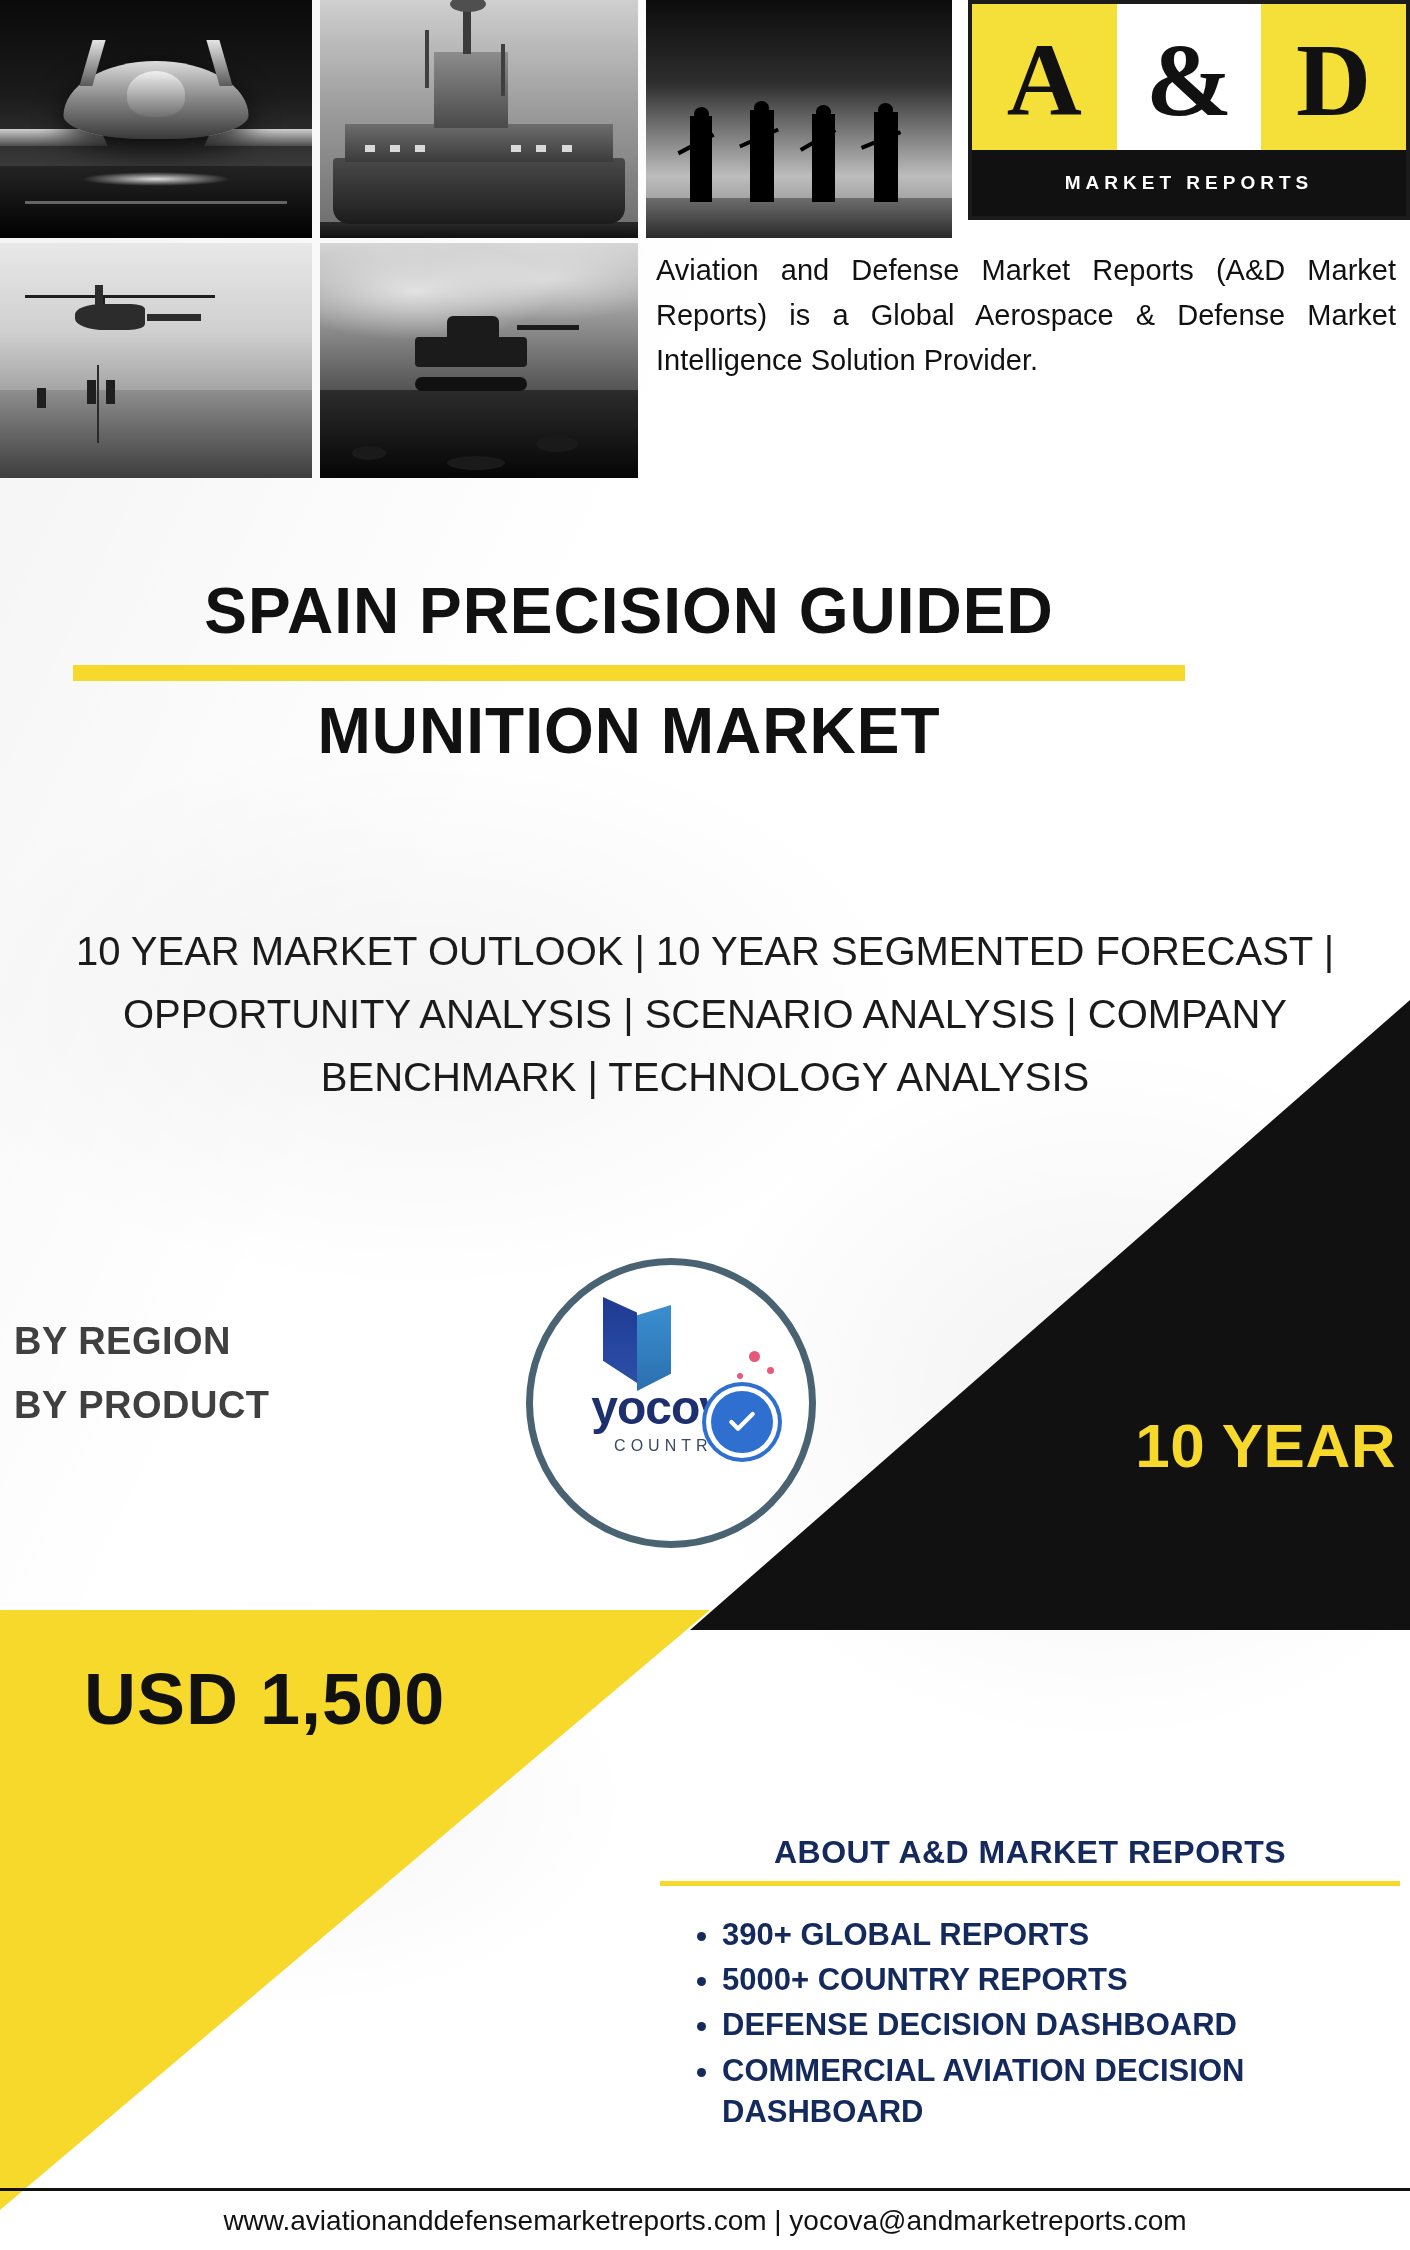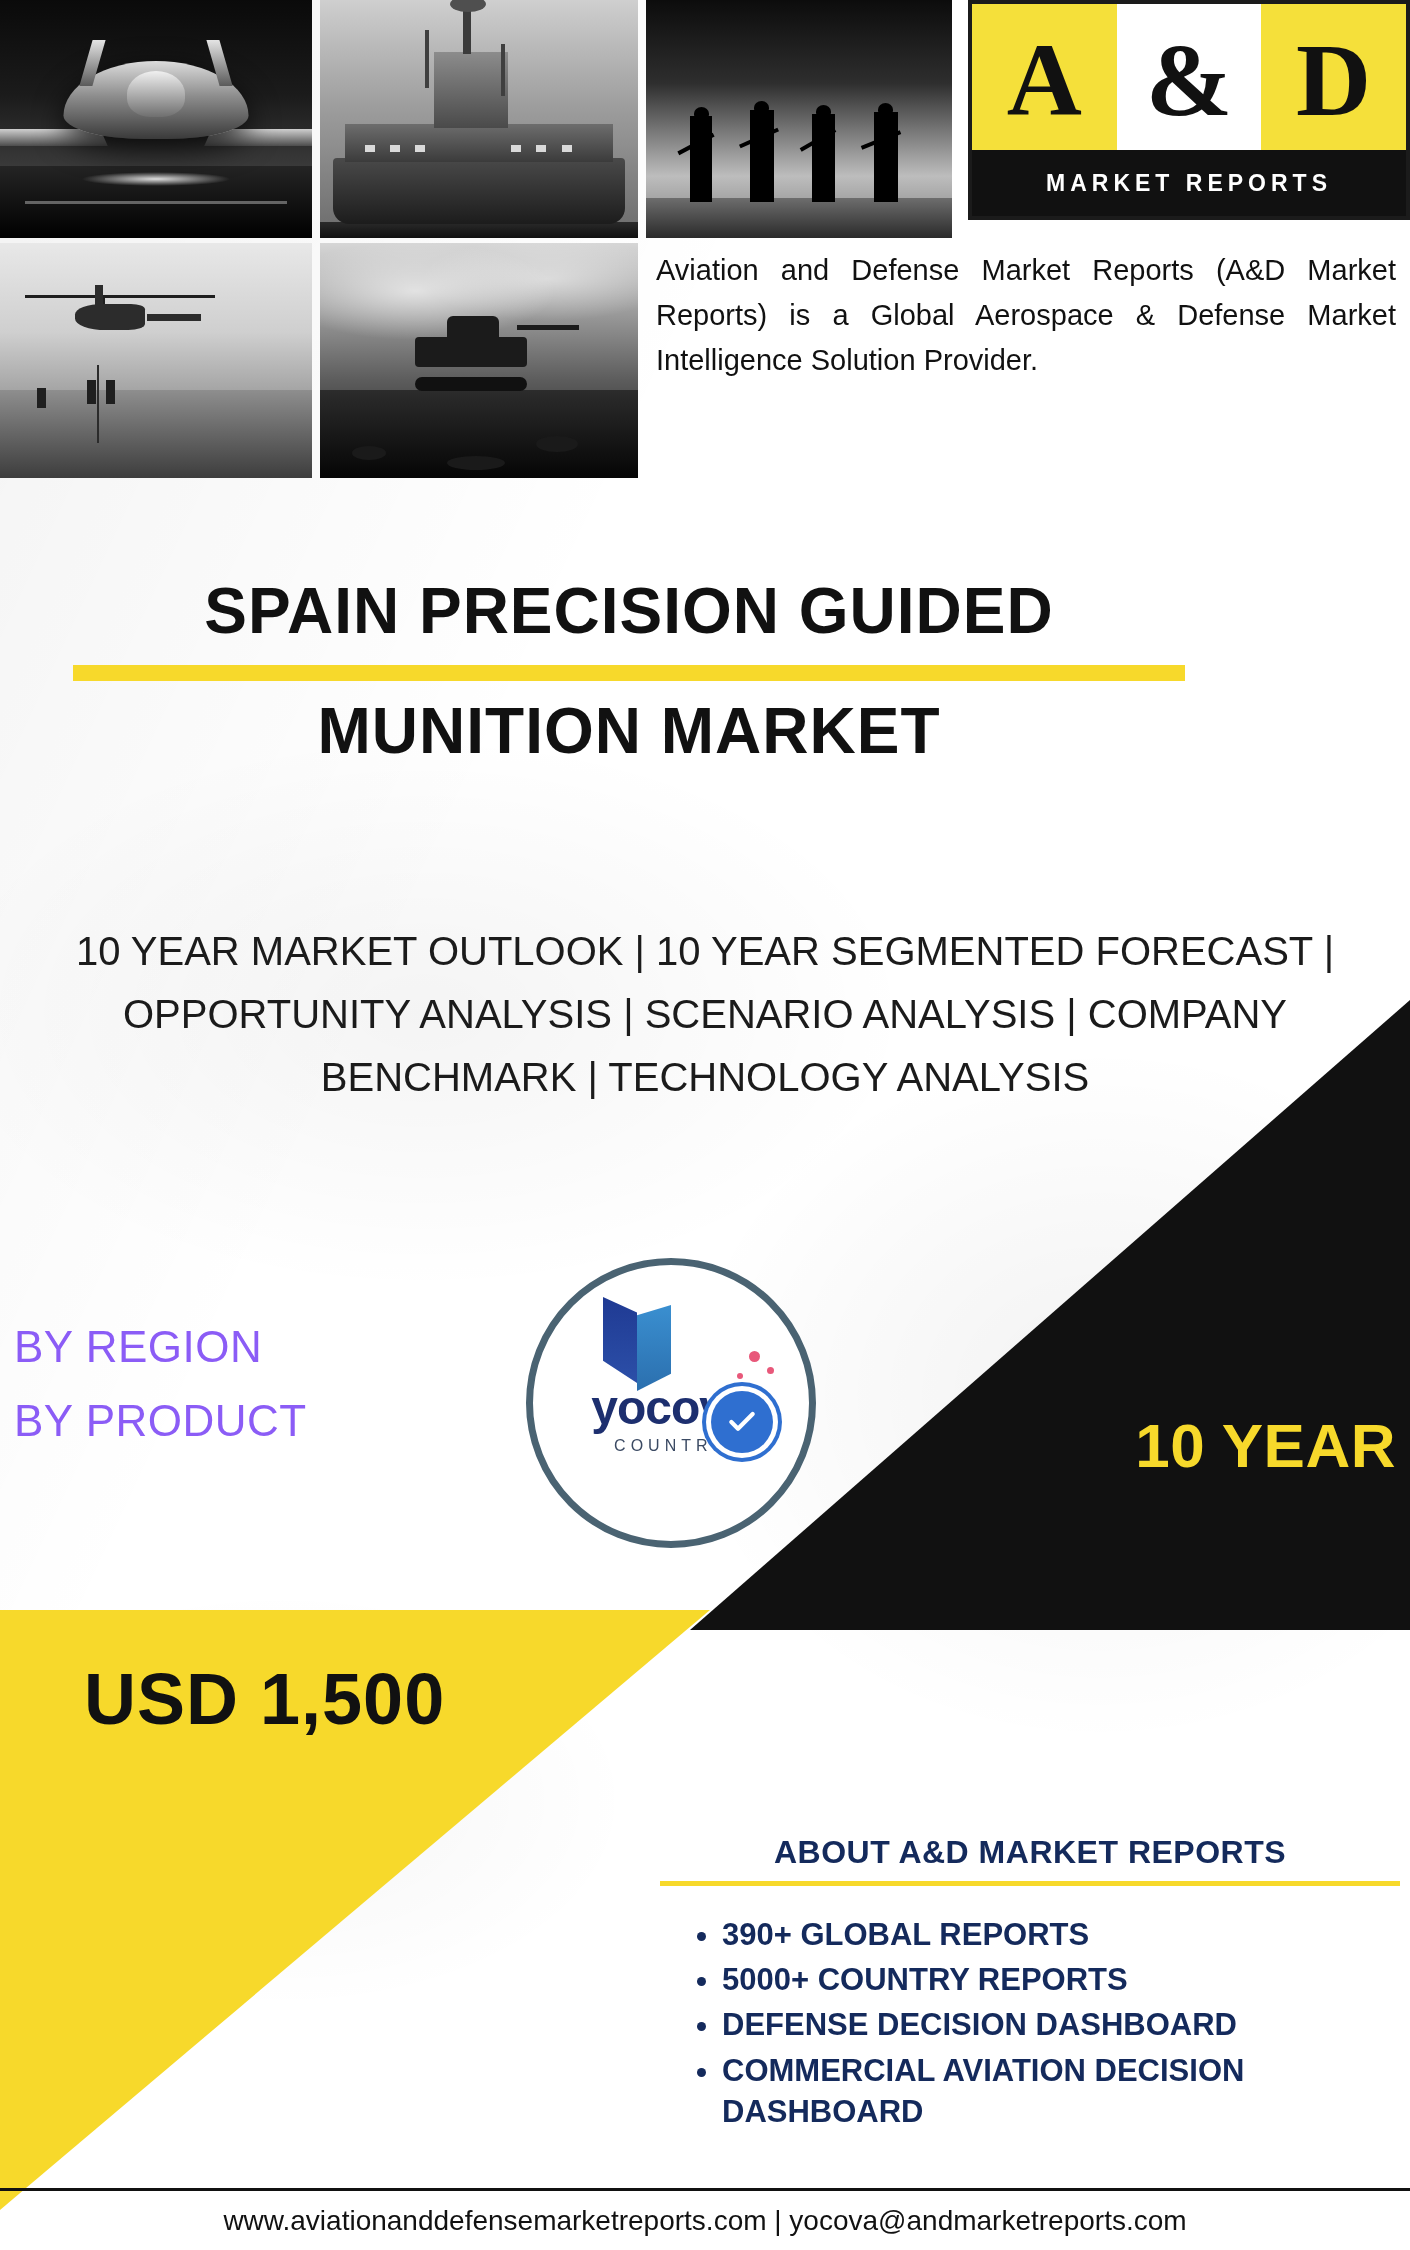--- a/index.html
+++ b/index.html
@@ -118,7 +118,7 @@
   .logo-letter { font-family:"Liberation Serif", serif; font-weight:bold; font-size:104px; color:#111; line-height:1; }
   .logo-bottom { position:absolute; left:0; right:0; bottom:0; height:66px; background:#111;
     display:flex; align-items:center; justify-content:center; }
-  .logo-bottom span { color:#fff; font-size:23px; letter-spacing:5px; font-weight:600; }
+  .logo-bottom span { color:#fff; font-size:19px; letter-spacing:5px; font-weight:600; }
 
   
   .intro {

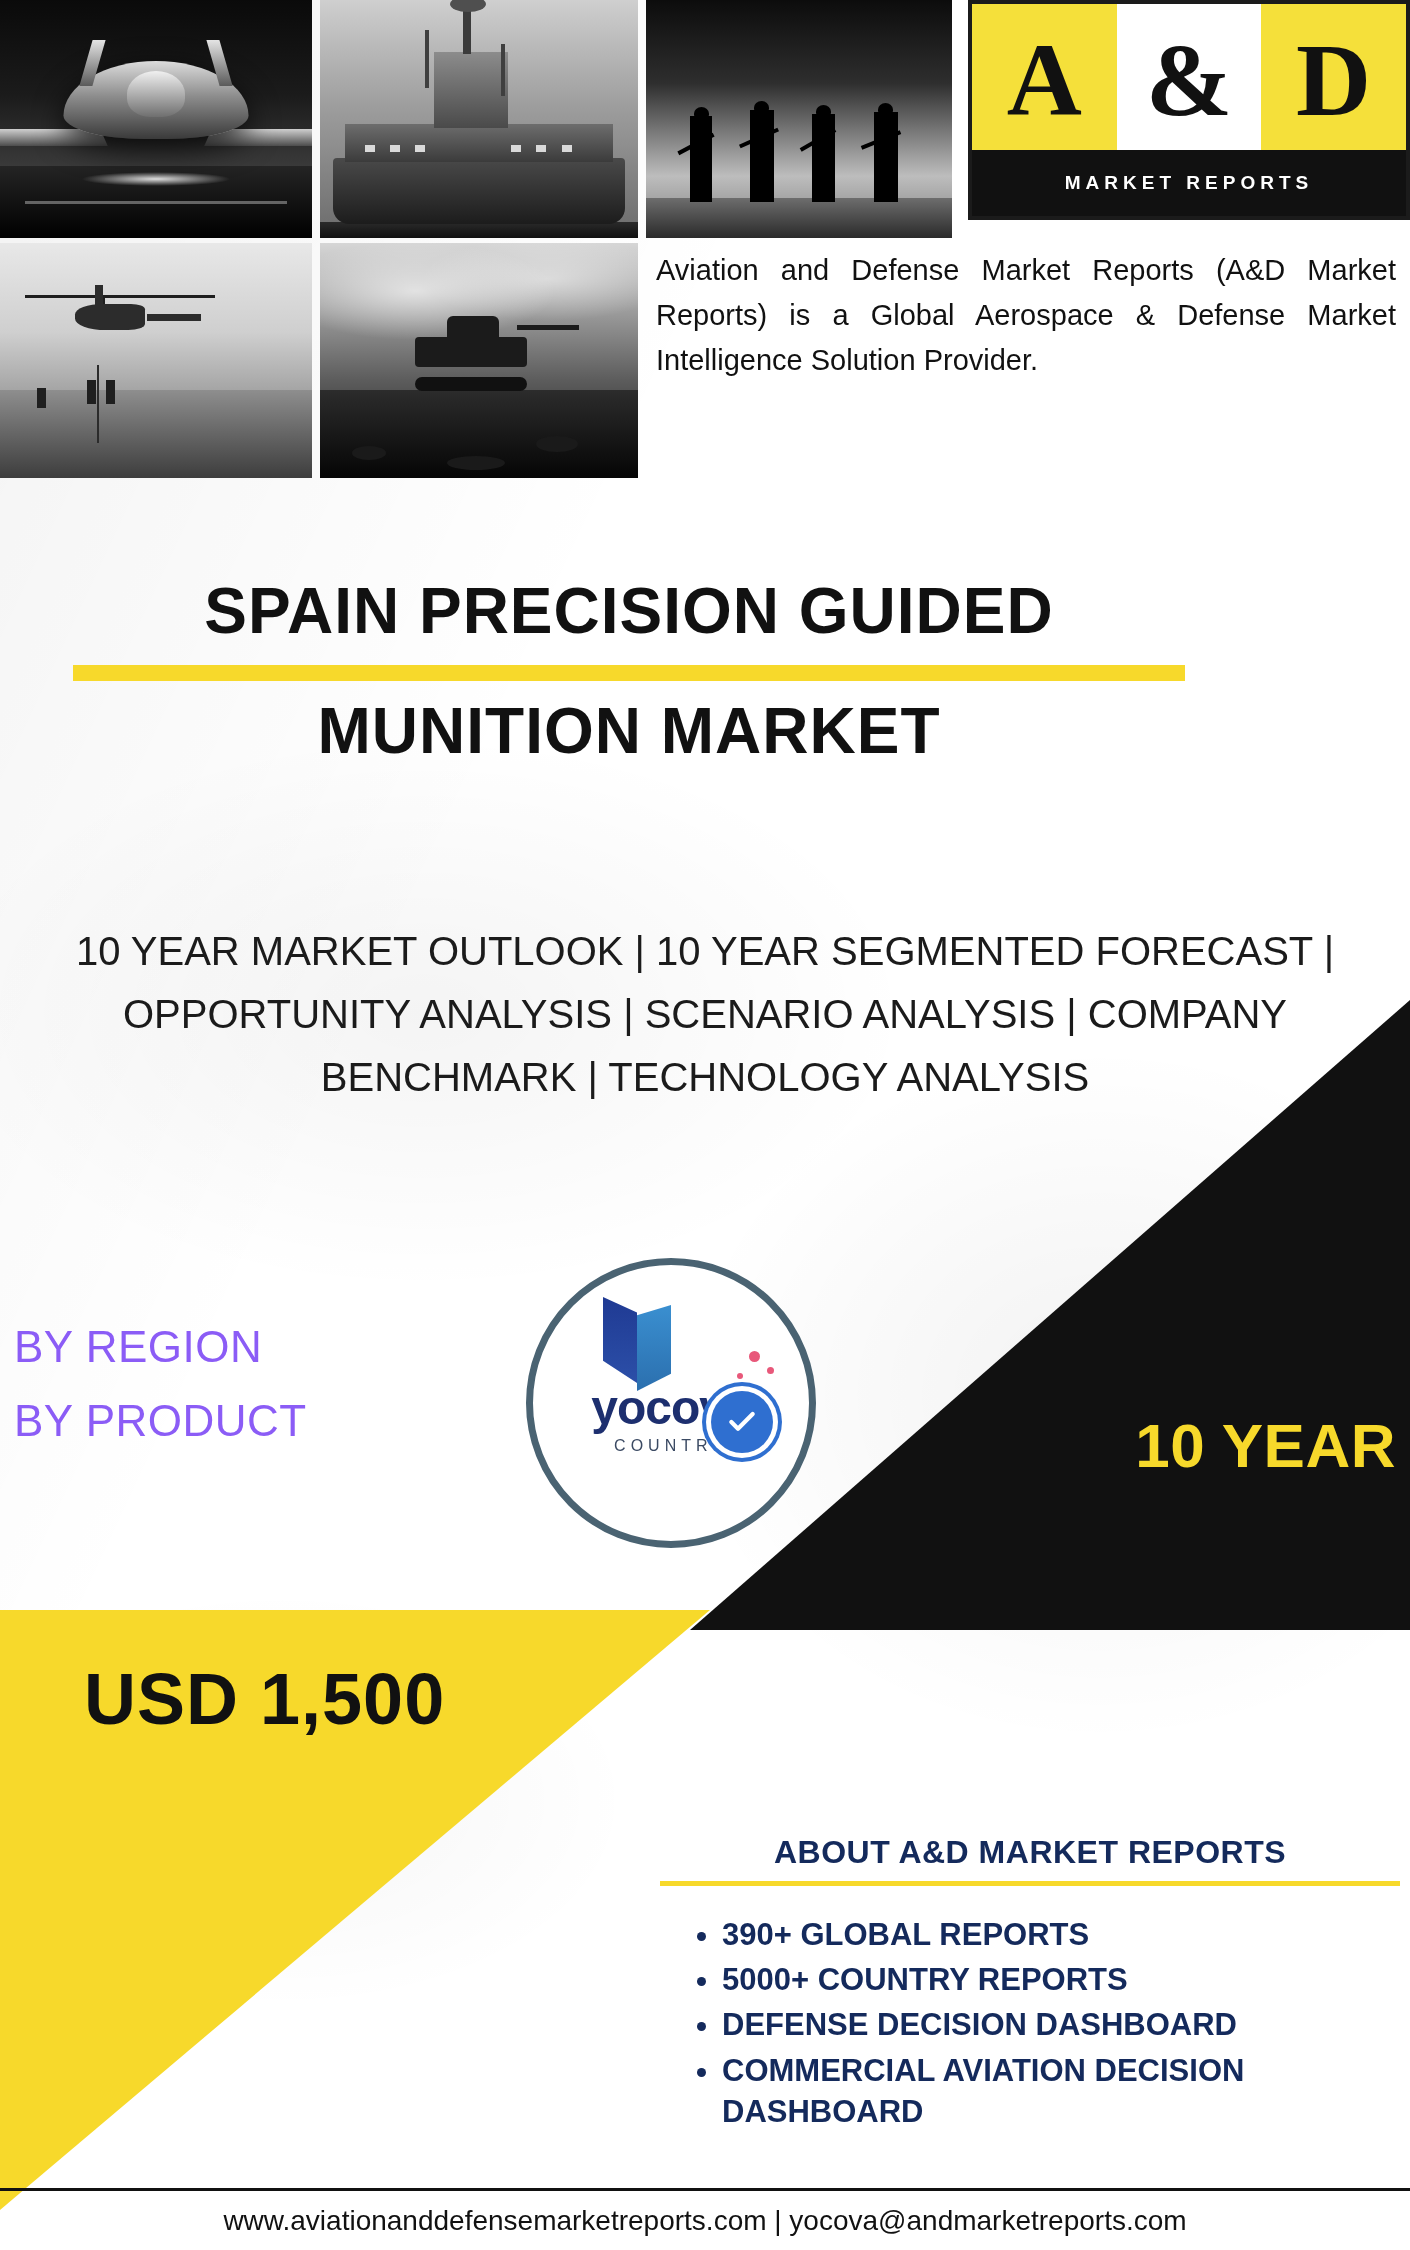--- a/index.html
+++ b/index.html
@@ -156,7 +156,7 @@
 
   
   .by-list { position:absolute; left:14px; top:1310px; z-index:5; }
-  .by-item { font-size: 44px; font-weight: 400; color:#8b5cf6; line-height: 1.68; letter-spacing:.5px; }
+  .by-item { font-size: 38px; font-weight: 700; color:#404040; line-height: 1.68; letter-spacing:.5px; }
 
   
   .yocova {

